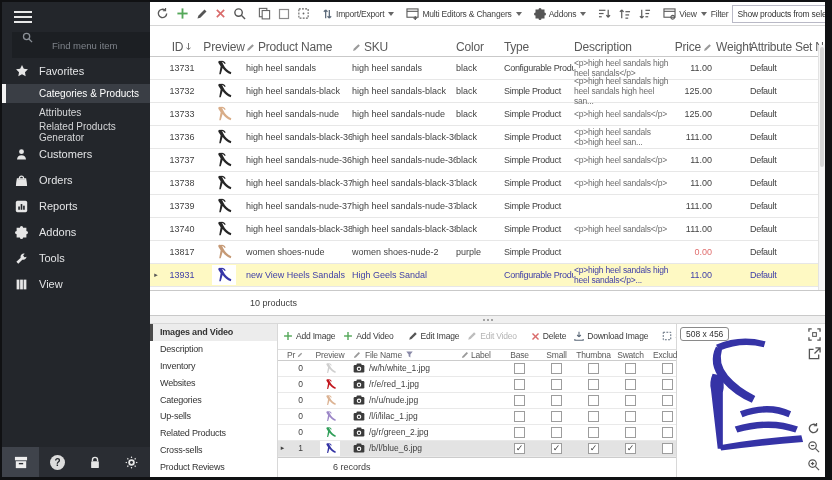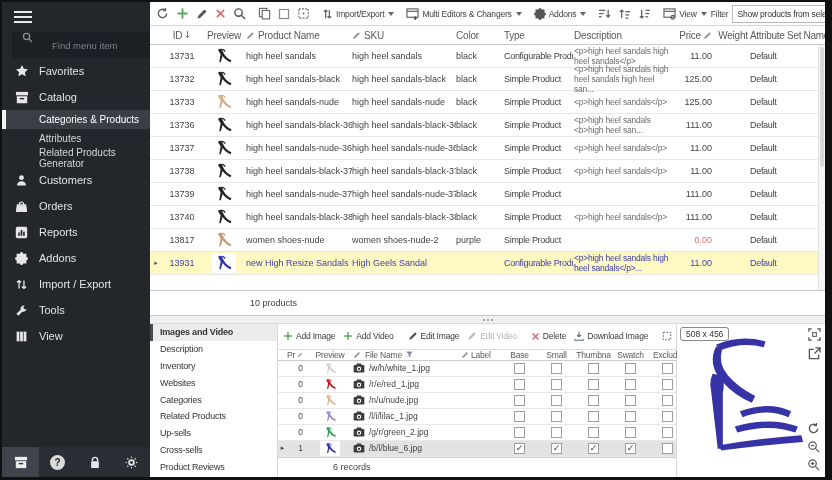--- a/index.html
+++ b/index.html
@@ -39,7 +39,7 @@
 
   
   .grid{height:264px;position:relative;background:#fff;overflow:hidden;}
-  .gh{display:flex;height:19px;align-items:center;border-bottom:1px solid #c9c9c9;font-size:10px;color:#5a5a5a;letter-spacing:-0.2px;}
+  .gh{display:flex;height:19px;align-items:center;border-bottom:1px solid #c9c9c9;font-size:12px;color:#5a5a5a;letter-spacing:-0.2px;margin-top:12px;}
   .gr{display:flex;height:23px;align-items:center;border-bottom:1px solid #e7e7e7;font-size:9px;color:#434343;cursor:pointer;}
   .gr.selected{background:#fef9c3;color:#4140a8;}
   .gr.selected .desc{color:#4140a8;}

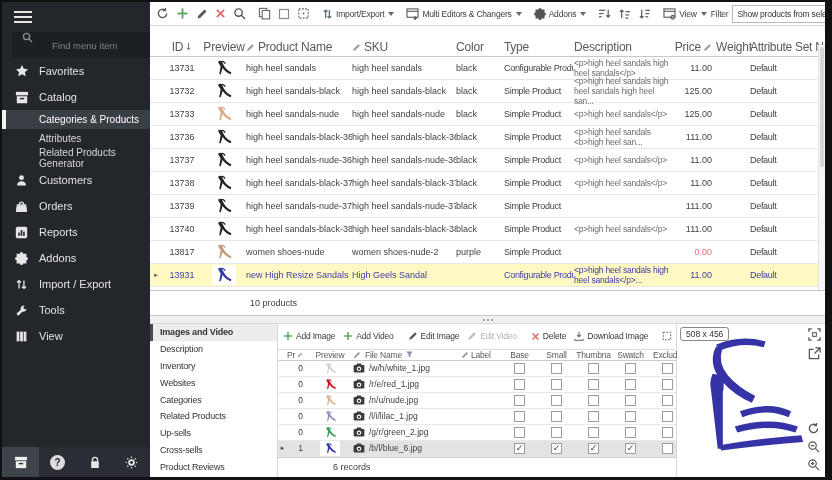--- a/index.html
+++ b/index.html
@@ -156,16 +156,6 @@
             </span>
         <span>Favorites</span>
       </div>
-      <div class="nav-item">
-        <span class="ic">
-              <svg width="14" height="13" viewBox="0 0 16 15" fill="#e6e6e6">
-                <path d="M1 1h14v4H1z"></path>
-                <path d="M2 6h12v8H2zM5.5 8h5v1.6h-5z"></path>
-                <path d="M5.5 8h5v1.6h-5z" fill="#23262b"></path>
-              </svg>
-            </span>
-        <span>Catalog</span>
-      </div>
       <div class="nav-sub sel">
         <span>Categories &amp; Products</span>
       </div>

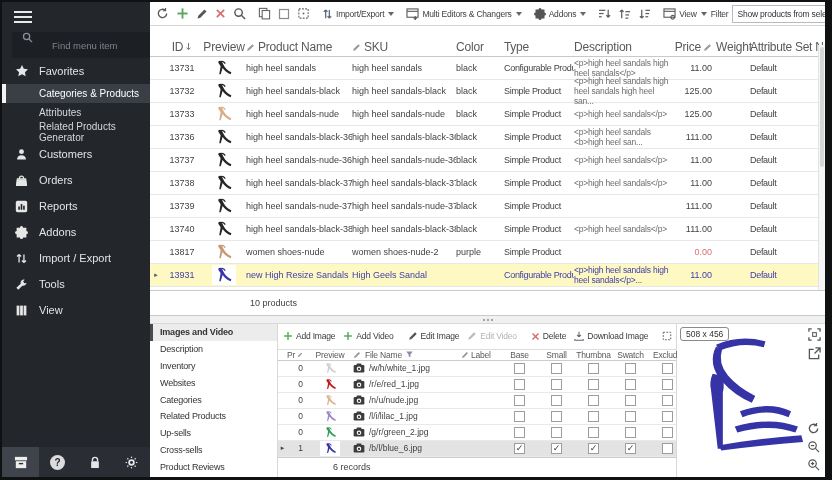--- a/index.html
+++ b/index.html
@@ -206,15 +206,6 @@
       </div>
       <div class="nav-item">
         <span class="ic">
-              <svg width="13" height="13" viewBox="0 0 16 16" fill="none" stroke="#e6e6e6" stroke-width="1.6">
-                <path d="M5 13V3M5 3L2.5 5.5M5 3l2.5 2.5"></path>
-                <path d="M11 3v10m0 0l-2.5-2.5M11 13l2.5-2.5"></path>
-              </svg>
-            </span>
-        <span>Import / Export</span>
-      </div>
-      <div class="nav-item">
-        <span class="ic">
               <svg width="13" height="13" viewBox="0 0 16 16" fill="#e6e6e6">
                 <path d="M14 4.5A4 4 0 019 9.4L4 14.5 1.7 12 7 7a4 4 0 015-5l-2 2 1.5 2.5L14 6z"></path>
               </svg>

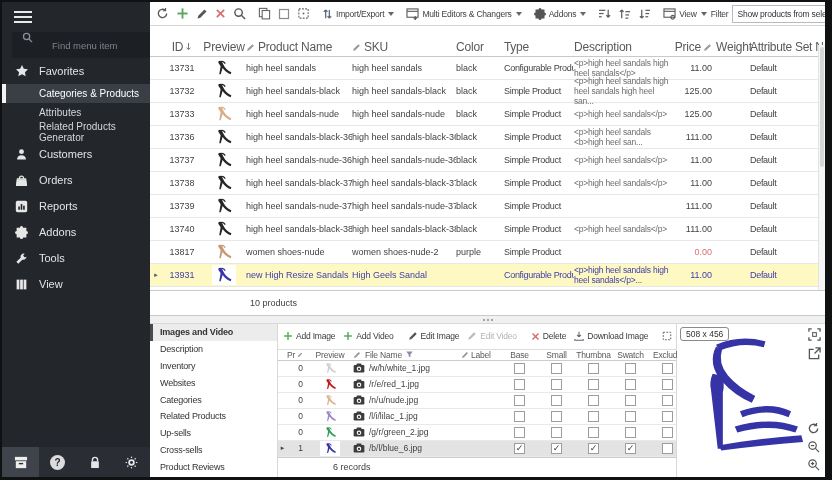--- a/index.html
+++ b/index.html
@@ -606,7 +606,7 @@
                   </svg>
                 </span>
               </span>
-            <span class="c-nm">new High Resize Sandals</span>
+            <span class="c-nm">new View Heels Sandals</span>
             <span class="c-sk">High Geels Sandal</span>
             <span class="c-co"></span>
             <span class="c-ty">Configurable Product</span>

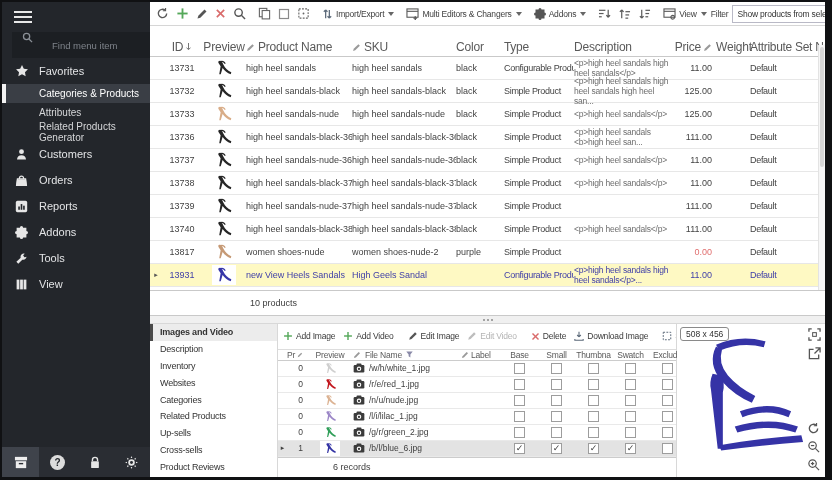--- a/index.html
+++ b/index.html
@@ -657,11 +657,11 @@
           </div>
 
           <div class="tab">
+            <span>Up-sells</span>
+          </div>
+
+          <div class="tab">
             <span>Related Products</span>
-          </div>
-
-          <div class="tab">
-            <span>Up-sells</span>
           </div>
 
           <div class="tab">

